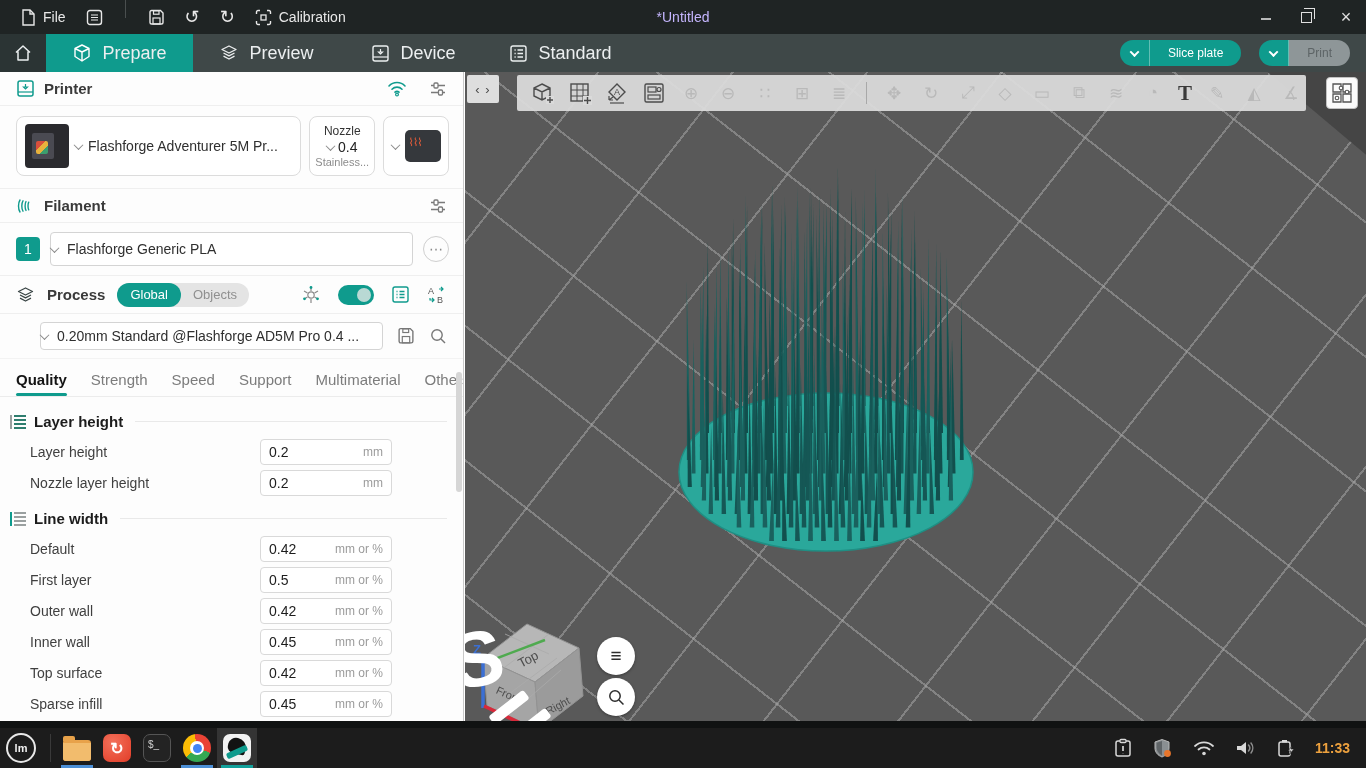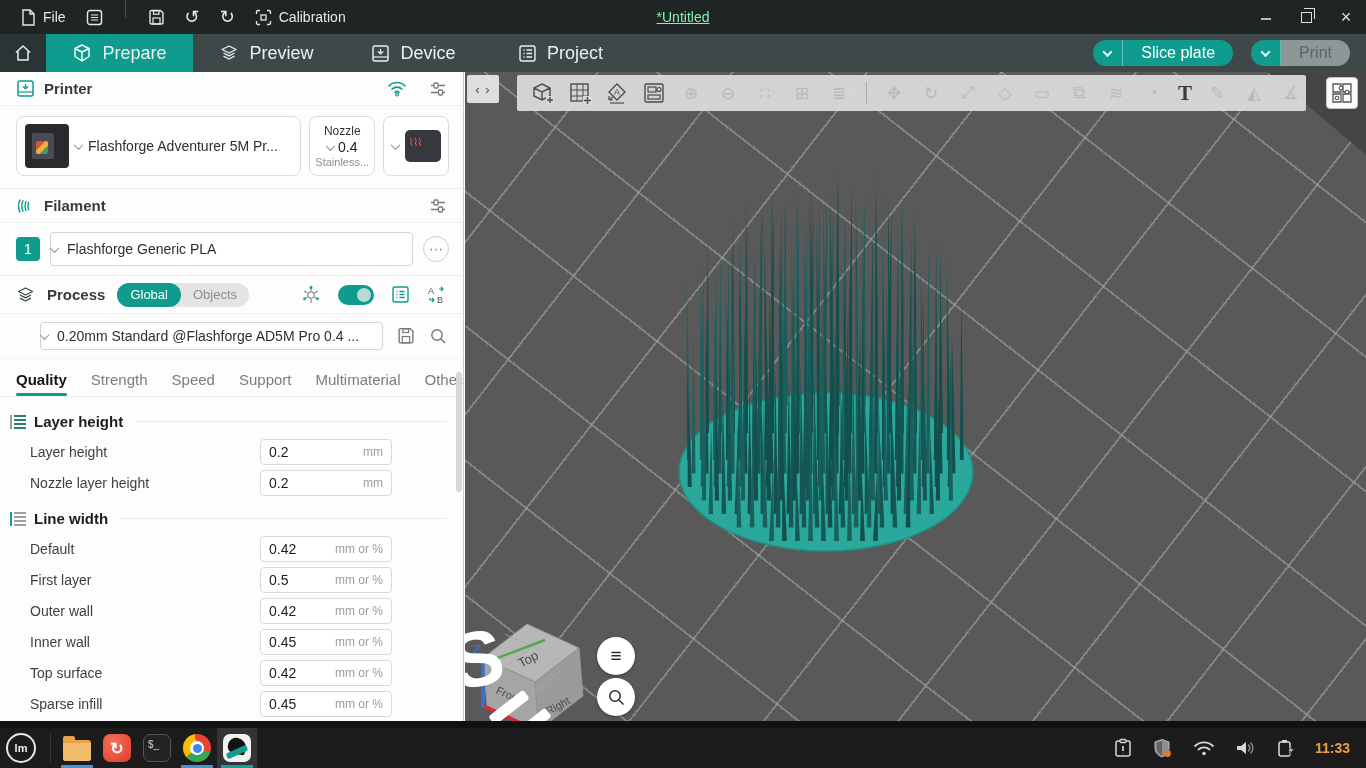--- a/index.html
+++ b/index.html
@@ -11,7 +11,7 @@
   .tb-left{display:flex;align-items:flex-start;gap:8px;padding-left:14px;}
   .tb-item{display:flex;align-items:center;gap:7px;padding:0 6px;height:34px;cursor:default;}
   .tb-sep{width:1px;height:18px;background:#4a4f4f;margin:0 8px;}
-  .tb-title{position:absolute;left:0;right:0;text-align:center;font-size:14px;color:#86efac;pointer-events:none;text-decoration:underline;}
+  .tb-title{position:absolute;left:0;right:0;text-align:center;font-size:14px;color:#c4b5fd;pointer-events:none;}
   .winbtns{position:absolute;right:0;top:0;height:34px;display:flex;align-items:center;}
   .winbtn{width:40px;height:34px;display:flex;align-items:center;justify-content:center;color:#e0e0e0;font-size:15px;}
   .restore{width:11px;height:11px;border:1.5px solid #e0e0e0;position:relative;background:#1f2424;}

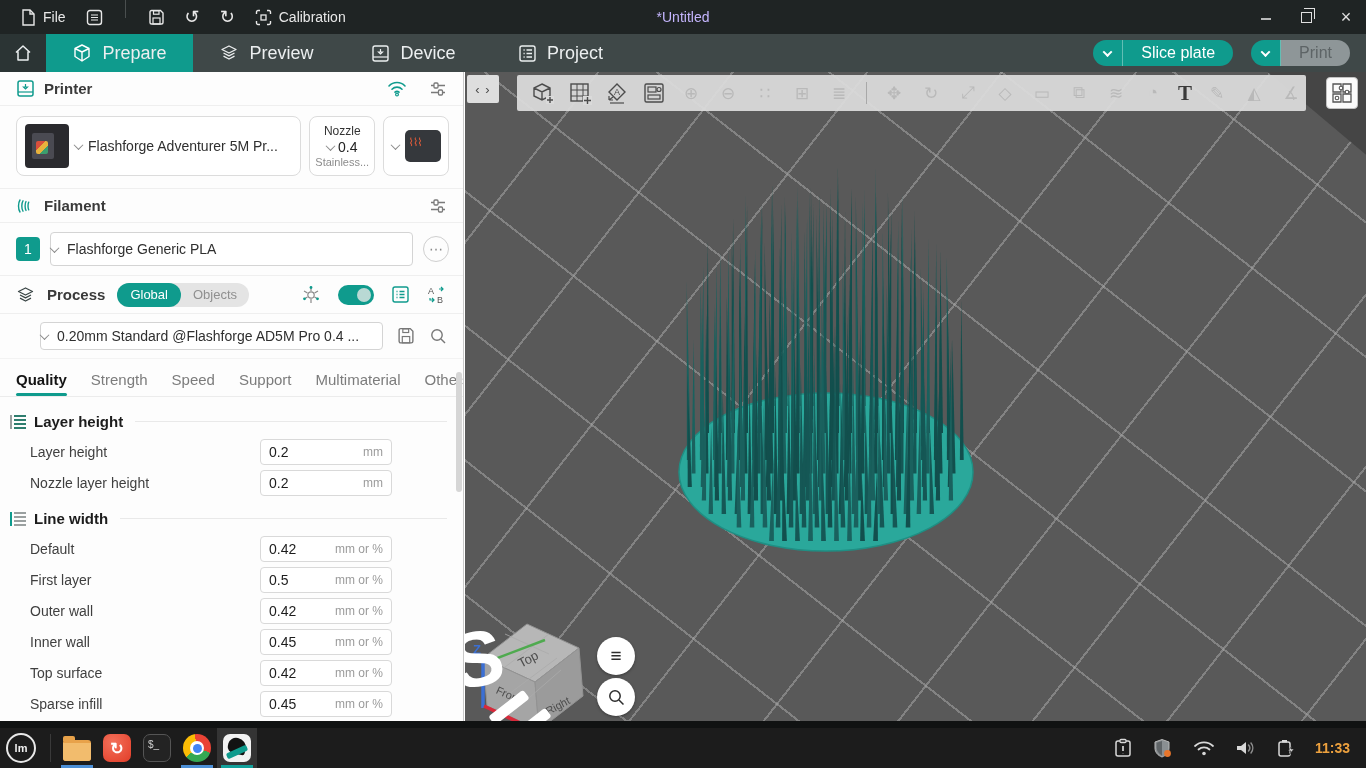--- a/index.html
+++ b/index.html
@@ -217,7 +217,7 @@
           <rect x="2" y="2" width="15" height="15" rx="2" fill="none" stroke="#eceff0" stroke-width="1.4"></rect>
           <path d="M5.5 6h1.2M8.5 6H14M5.5 9.5h1.2M8.5 9.5H14M5.5 13h1.2M8.5 13H14" stroke="#eceff0" stroke-width="1.3"></path>
         </svg>
-      <span>Project</span>
+      <span>Standard</span>
     </div>
   </div>
   <div class="tab-actions">

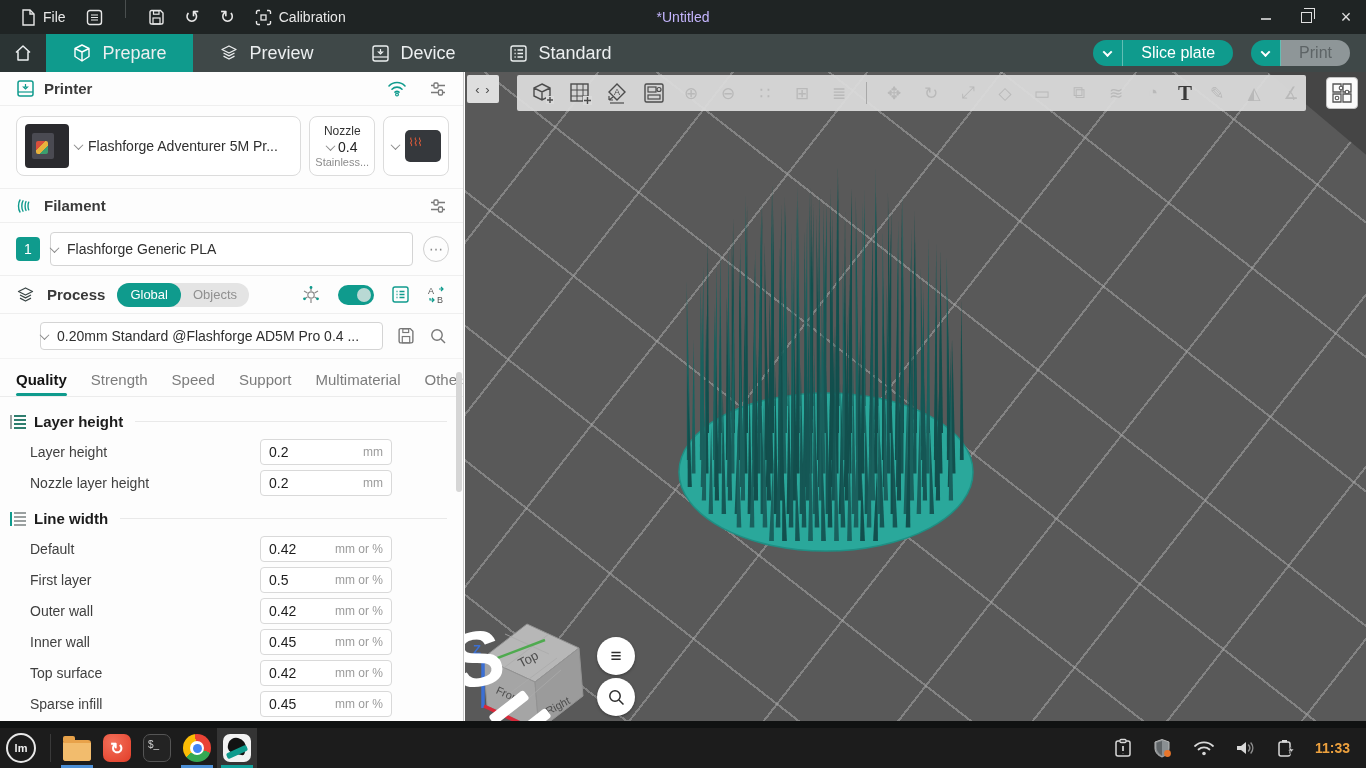--- a/index.html
+++ b/index.html
@@ -24,7 +24,7 @@
   .tab{width:147px;display:flex;align-items:center;justify-content:center;gap:10px;font-size:18px;}
   .tab.active{background:#0f9b8d;}
   .tab-actions{position:absolute;right:16px;top:40px;display:flex;gap:18px;}
-  .pillbtn{height:26px;border-radius:13px;display:flex;align-items:center;overflow:hidden;font-size:16px;}
+  .pillbtn{height:26px;border-radius:13px;display:flex;align-items:center;overflow:hidden;font-size:12px;}
   .pill-chev{width:30px;height:26px;background:#0f9b8d;display:flex;align-items:center;justify-content:center;border-right:1px solid rgba(255,255,255,.35);}
   .pill-label{padding:0 18px;height:26px;display:flex;align-items:center;}
   .pill-slice .pill-label{background:#0f9b8d;color:#fff;}

